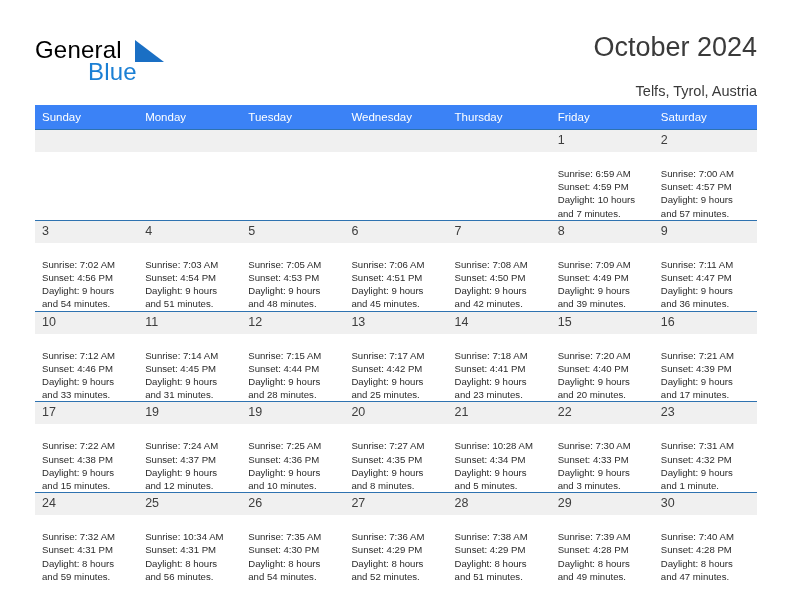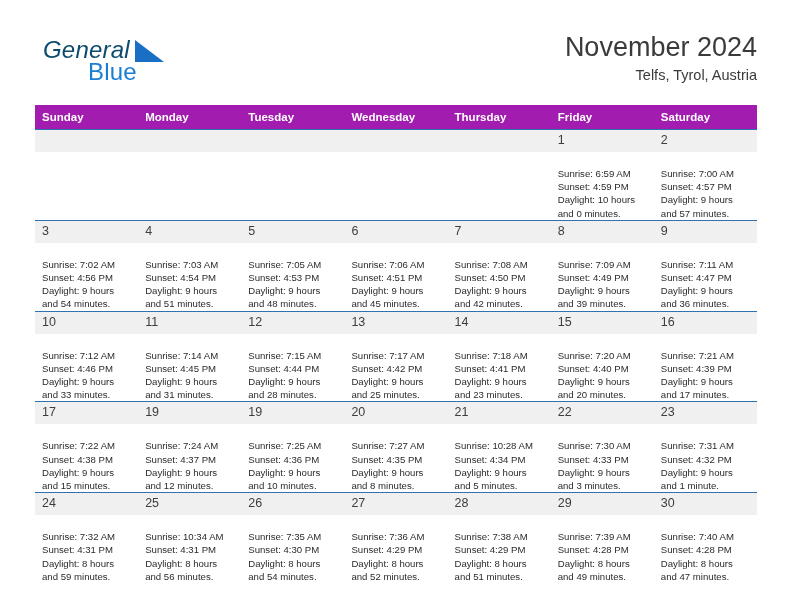--- a/index.html
+++ b/index.html
@@ -32,13 +32,12 @@
   }
   .brand-general {
     position: absolute;
-    left: 8px;
+    left: 0;
     top: 0;
     font-size: 24px;
     letter-spacing: 0.2px;
-    color: #0c4a6e;
+    color: #000000;
     font-family: "Liberation Sans", sans-serif;
-    font-style: italic;
   }
   .brand-blue {
     position: absolute;

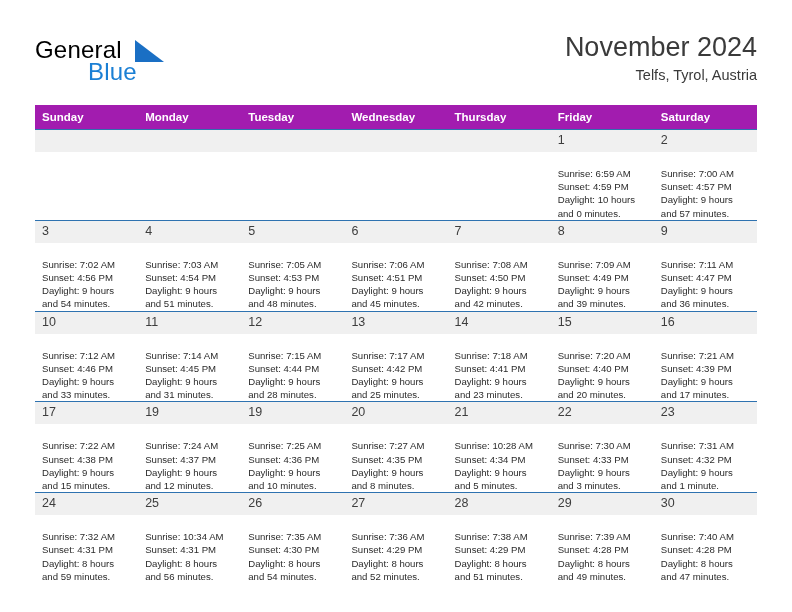--- a/index.html
+++ b/index.html
@@ -142,7 +142,7 @@
   </div>
 
   <div class="title-block">
-    <div class="cal-title">November 2024</div>
+    <div class="cal-title">October 2024</div>
     <div class="cal-subtitle">Telfs, Tyrol, Austria</div>
   </div>
 

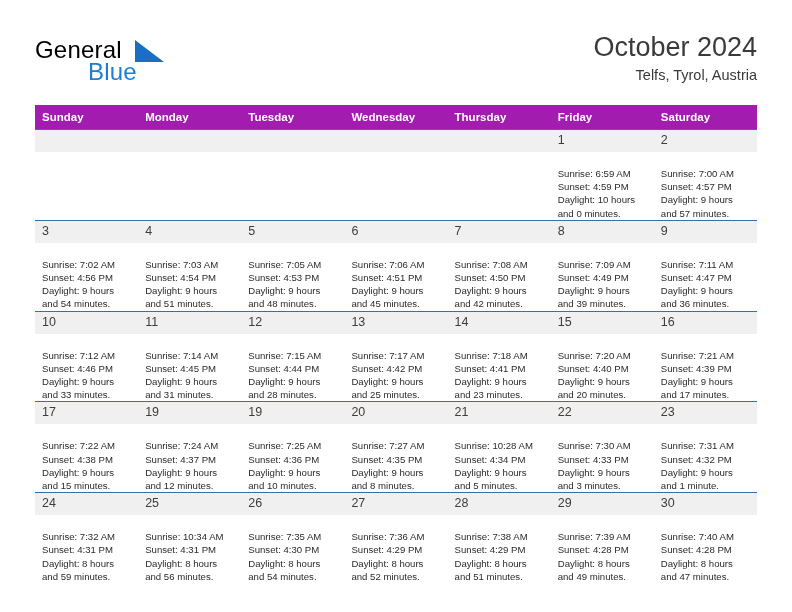--- a/index.html
+++ b/index.html
@@ -72,7 +72,7 @@
     font-size: 14.5px;
     color: #3a3a3a;
     line-height: 22px;
-    margin-top: 0;
+    margin-top: 16px;
     white-space: nowrap;
   }
 

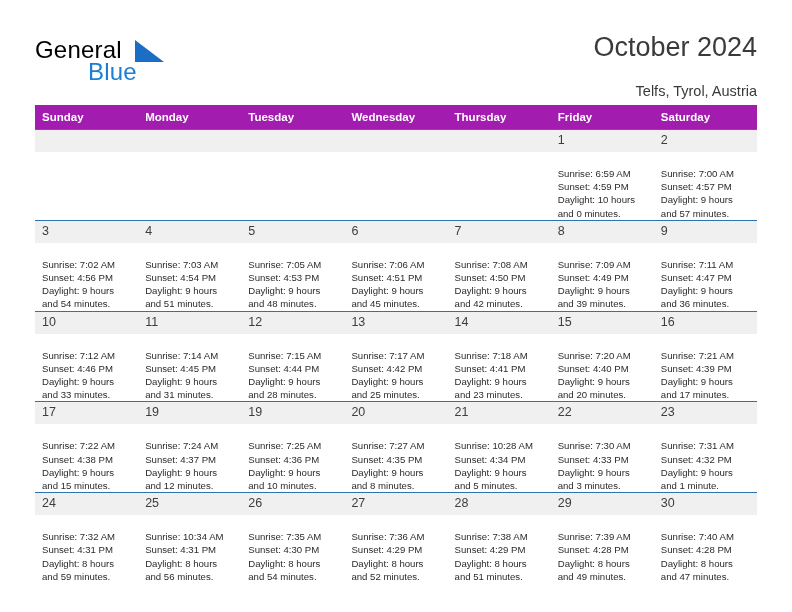--- a/index.html
+++ b/index.html
@@ -86,10 +86,10 @@
     table-layout: fixed;
   }
   .calendar th {
-    background: #a21caf;
+    background: #3b82f6;
     color: #ffffff;
     font-size: 11.5px;
-    font-weight: bold;
+    font-weight: normal;
     text-align: left;
     padding: 5px 0 5px 7px;
     height: 14px;

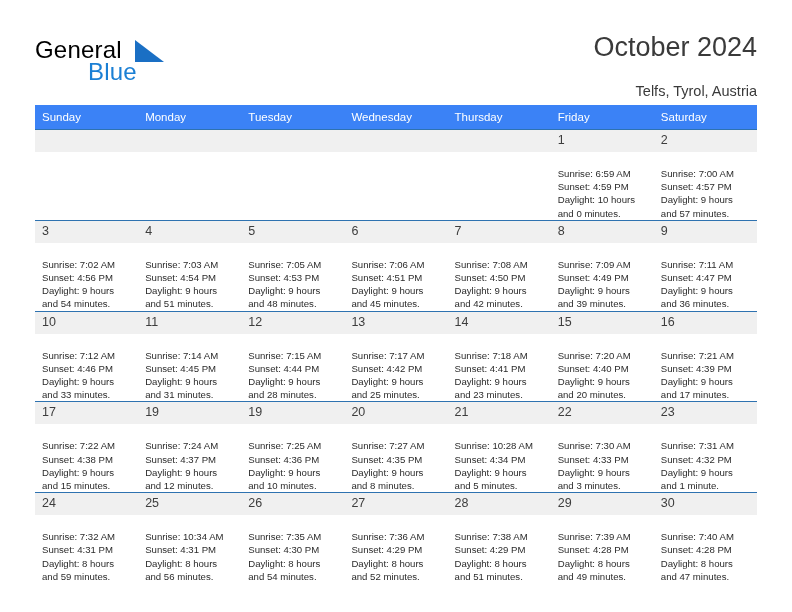--- a/index.html
+++ b/index.html
@@ -188,7 +188,7 @@
             <div class="cell-line">Sunrise: 6:59 AM</div>
             <div class="cell-line">Sunset: 4:59 PM</div>
             <div class="cell-line">Daylight: 10 hours</div>
-            <div class="cell-line">and 0 minutes.</div>
+            <div class="cell-line">and 7 minutes.</div>
           </div>
         </td>
         <td>

